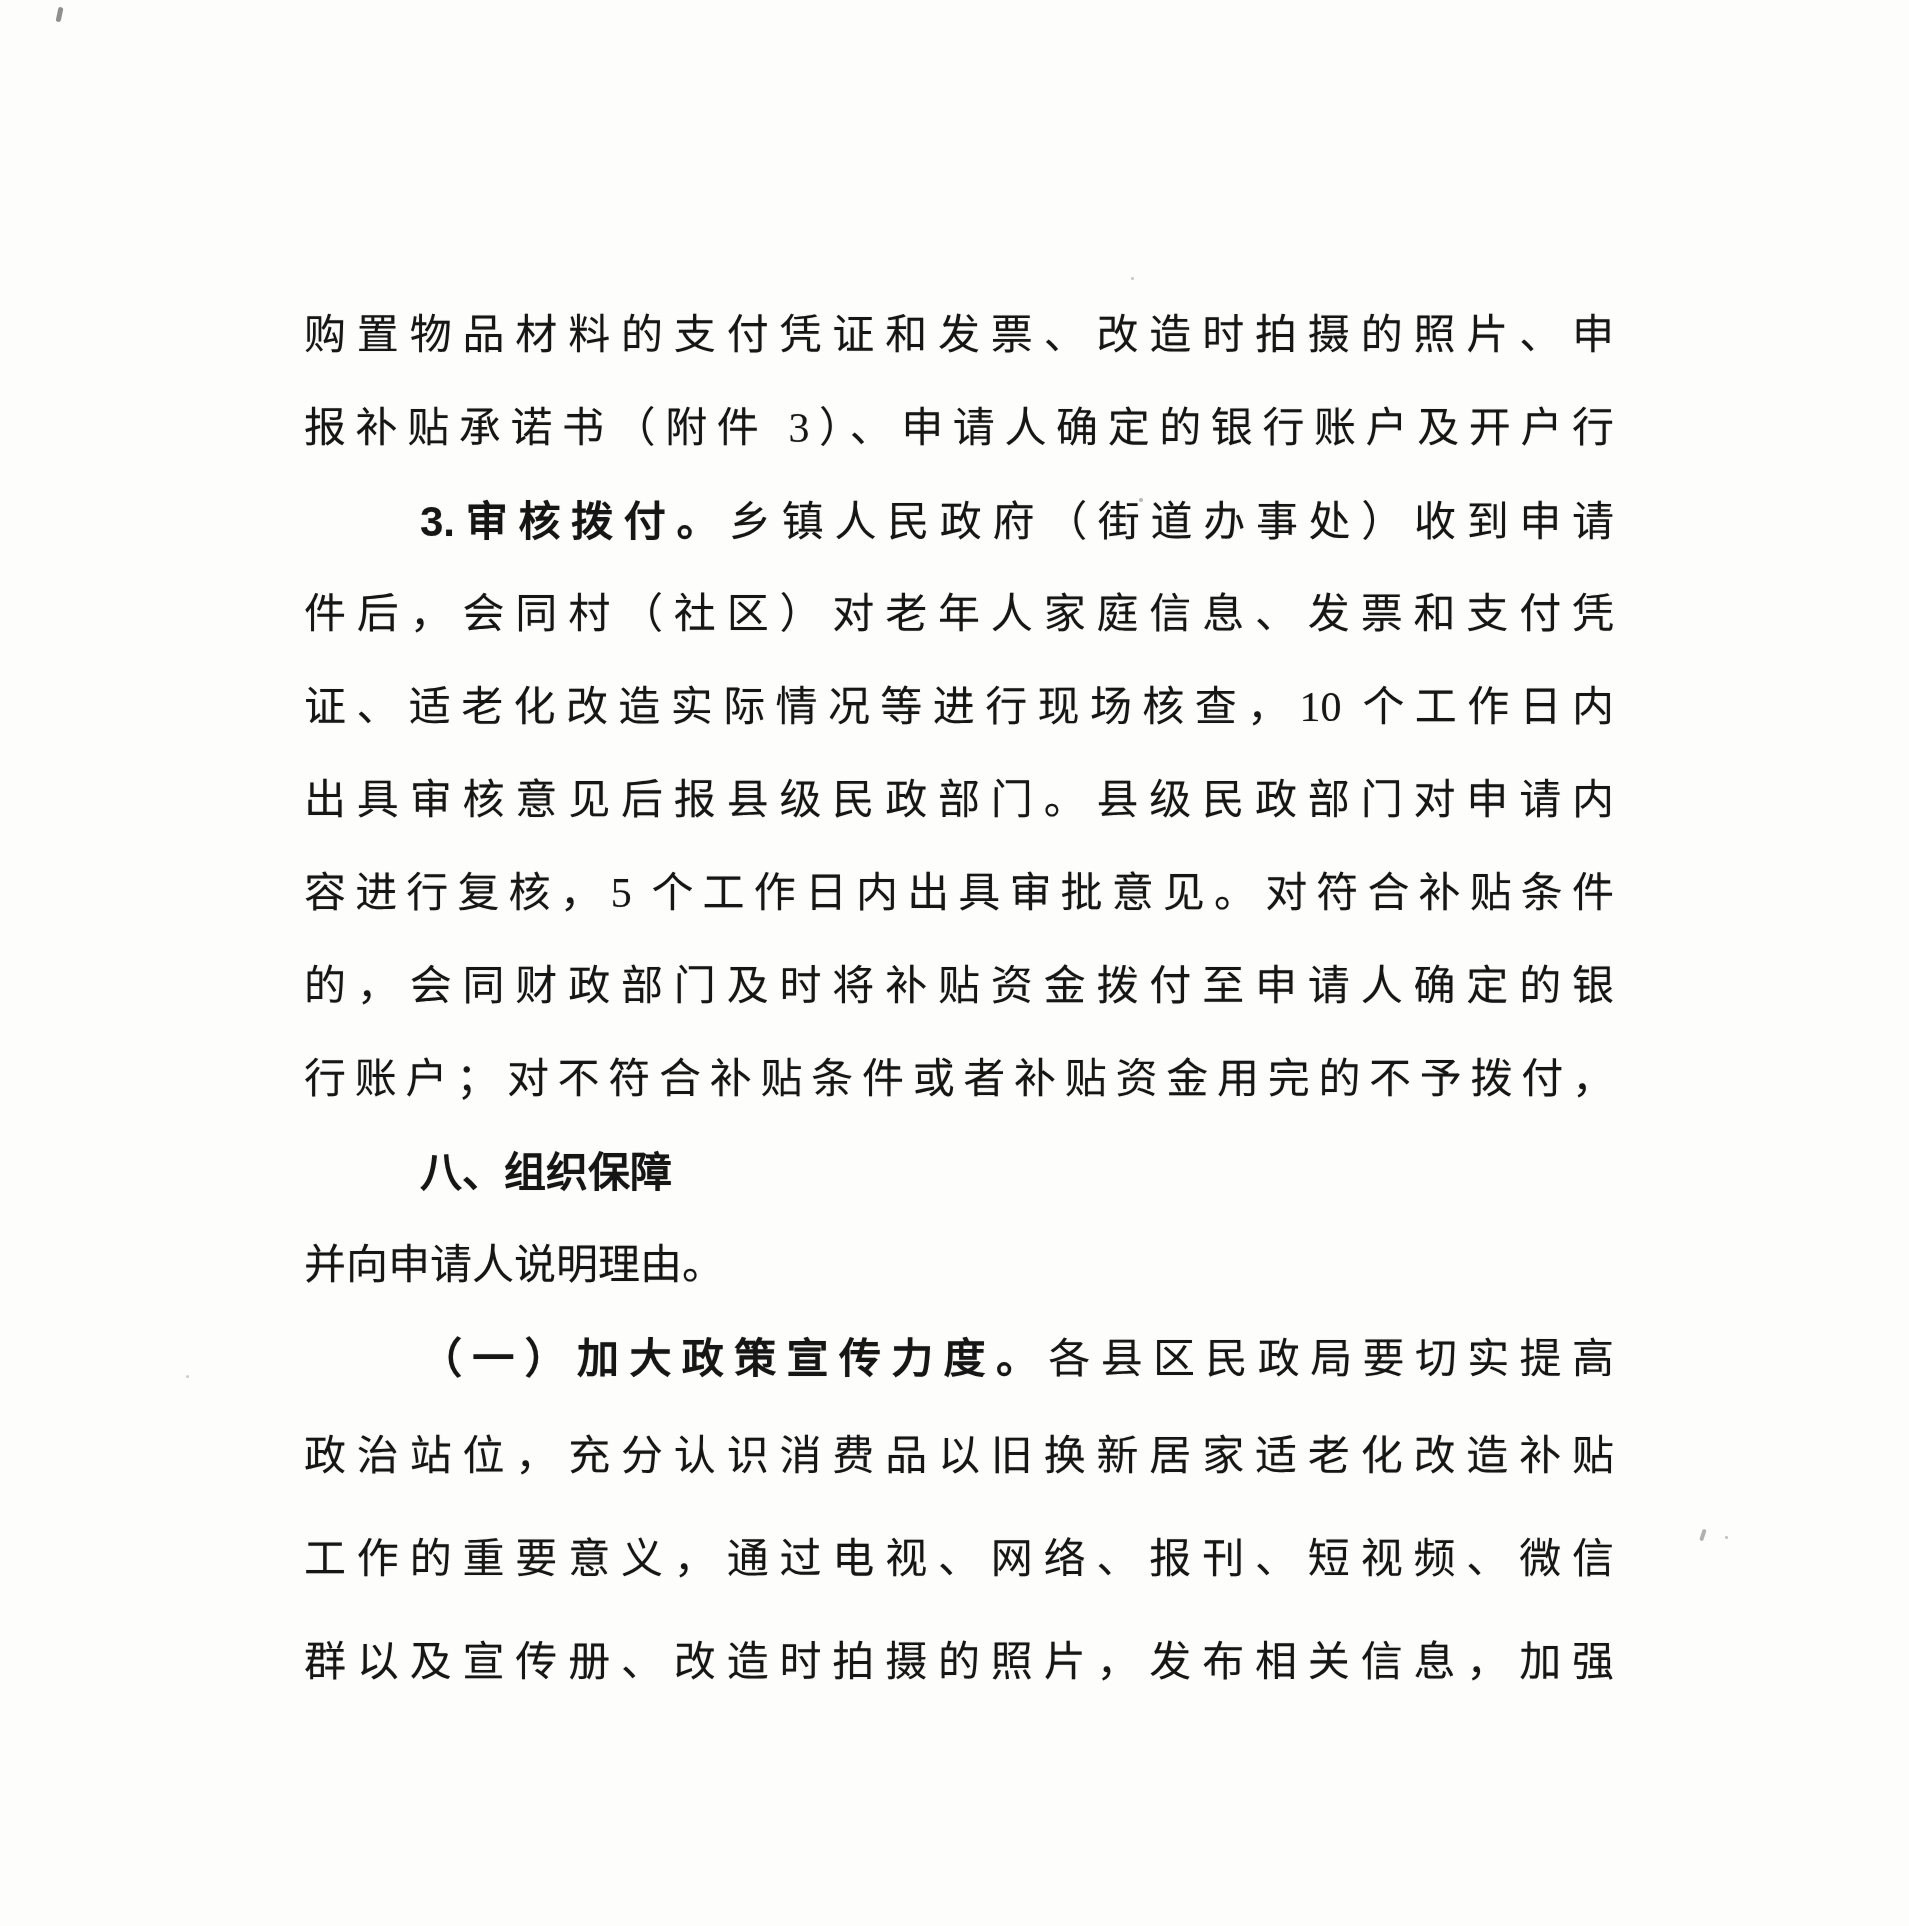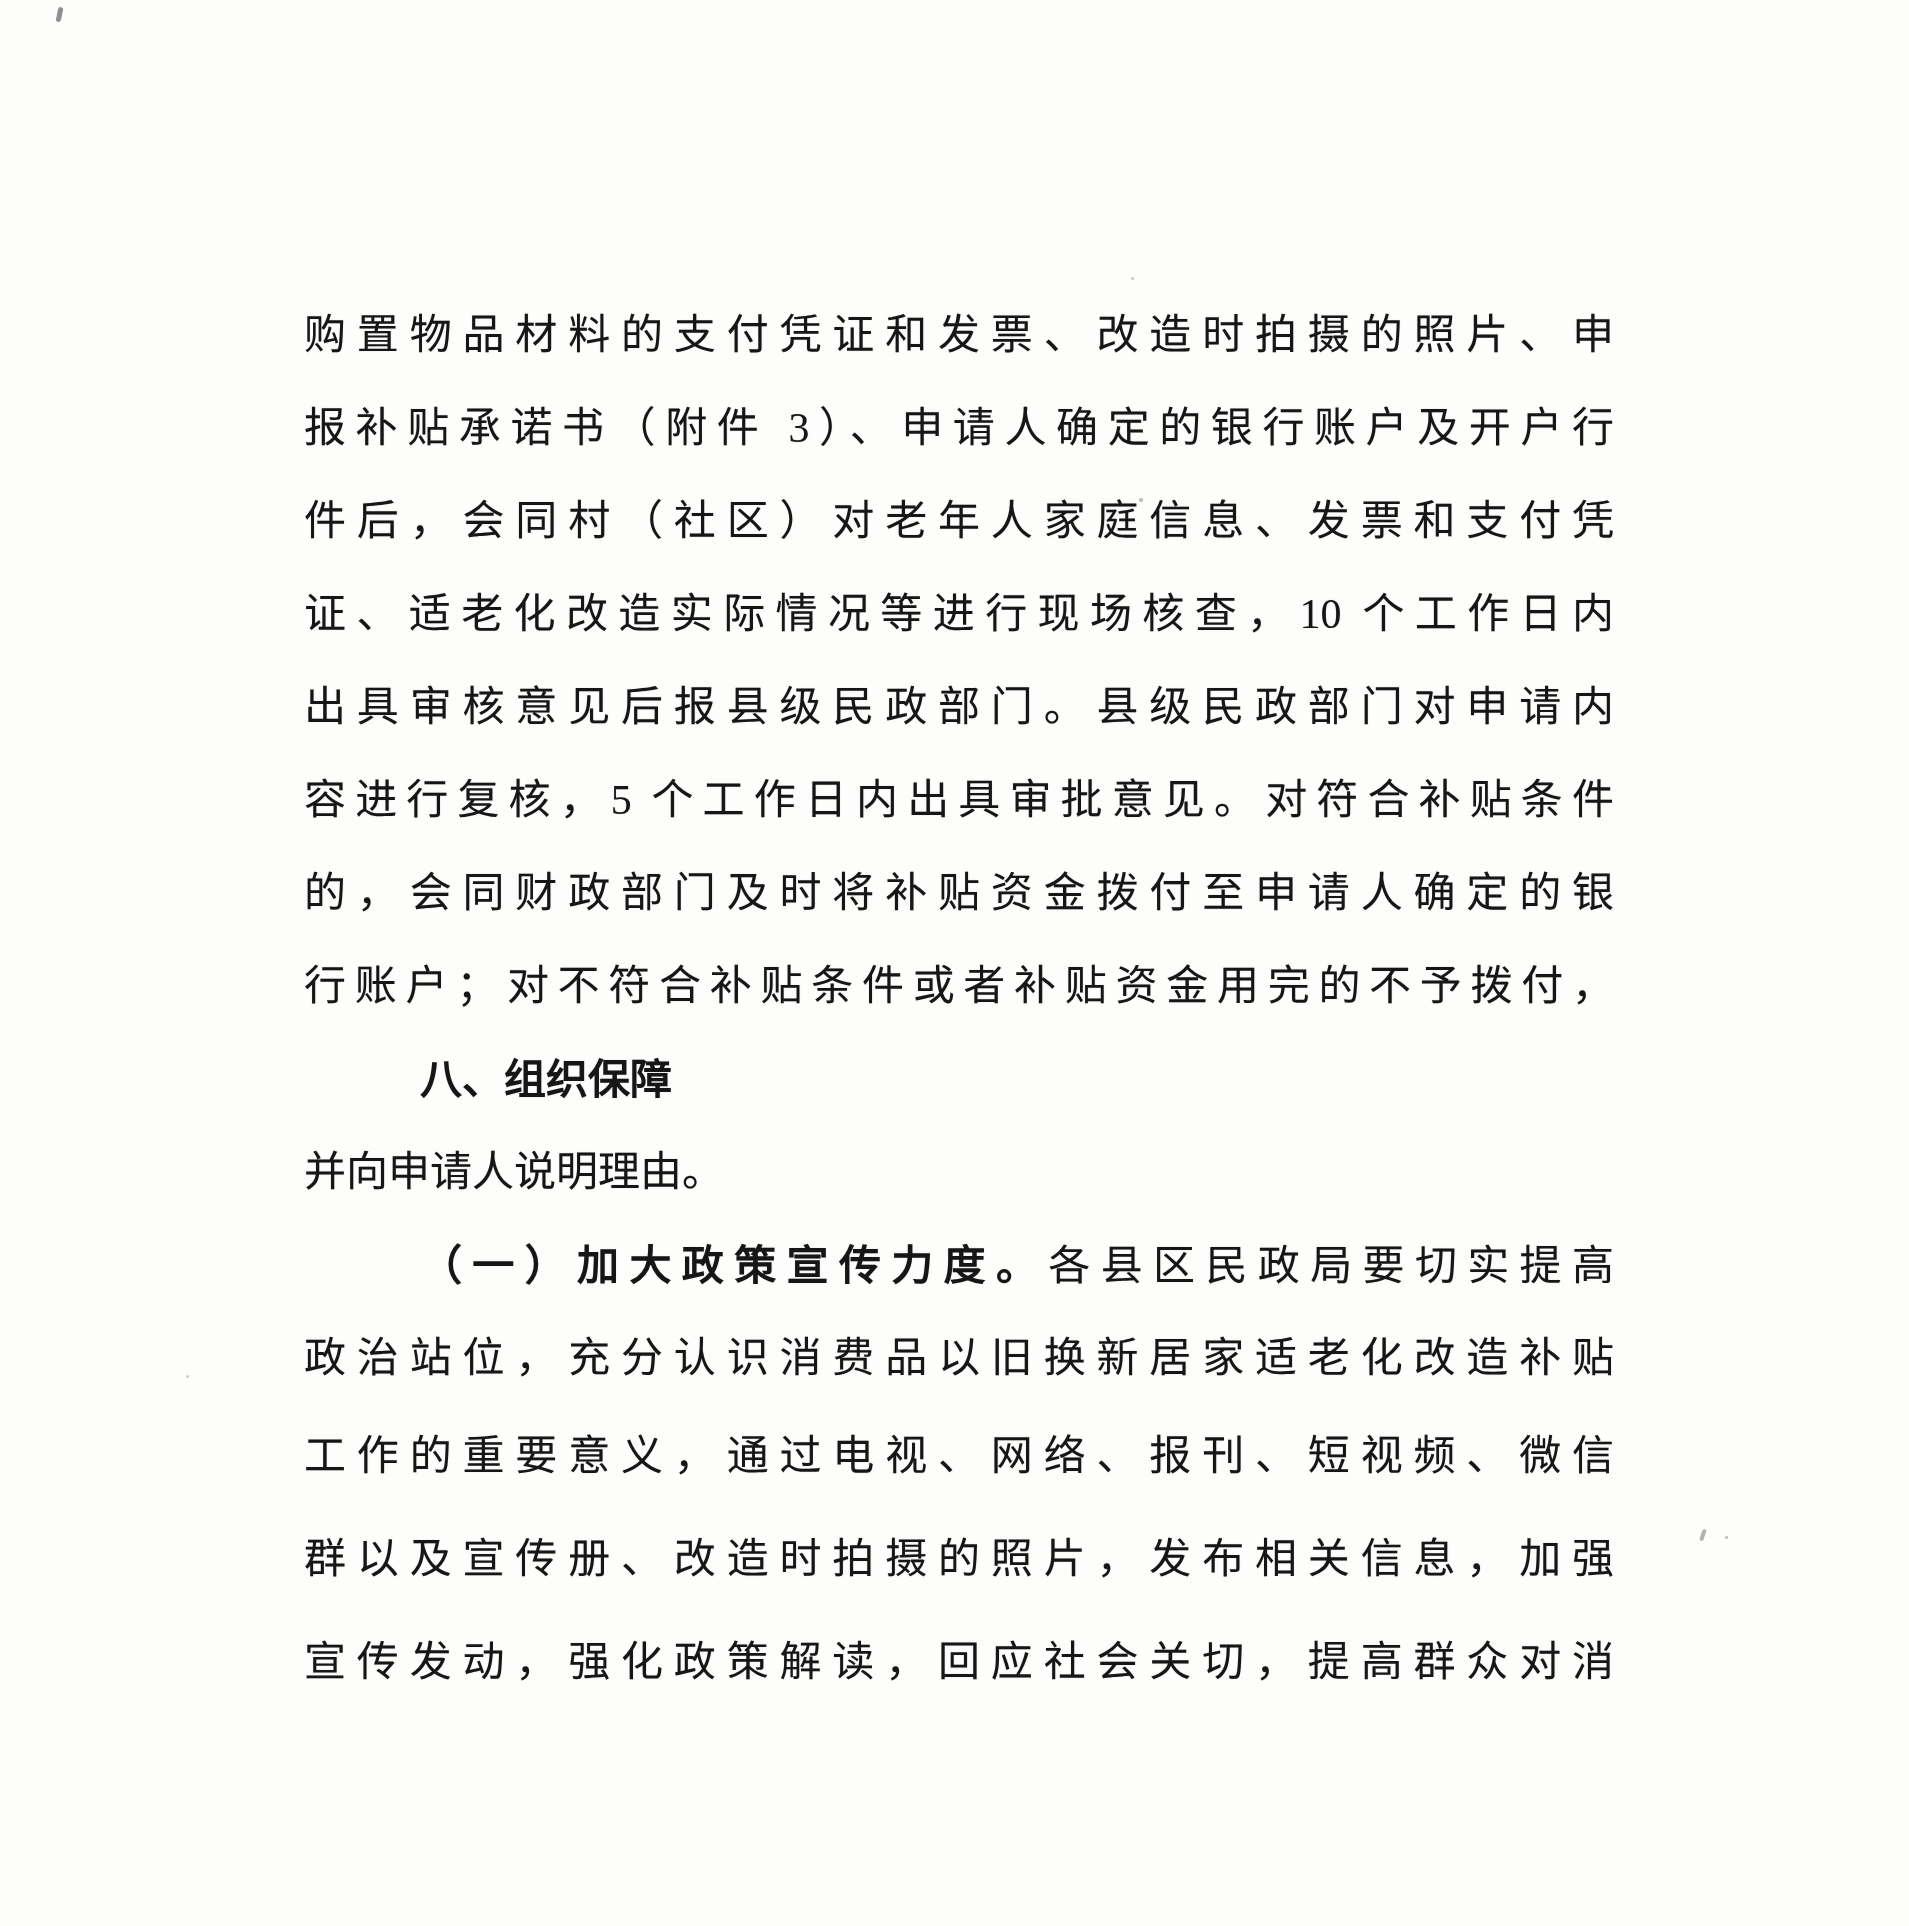--- a/index.html
+++ b/index.html
@@ -67,6 +67,7 @@
   <div class="text-block">
       <div class="line justify"><span>购置物品材料的支付凭证和发票、改造时拍摄的照片、申</span></div>
       <div class="line justify"><span>报补贴承诺书（附件 3）、申请人确定的银行账户及开户行</span></div>
+      <div class="line justify indent"><b>3.审核拨付。</b><span>乡镇人民政府（街道办事处）收到申请</span></div>
       <div class="line justify"><span>件后，会同村（社区）对老年人家庭信息、发票和支付凭</span></div>
       <div class="line justify"><span>证、适老化改造实际情况等进行现场核查，10 个工作日内</span></div>
       <div class="line justify"><span>出具审核意见后报县级民政部门。县级民政部门对申请内</span></div>

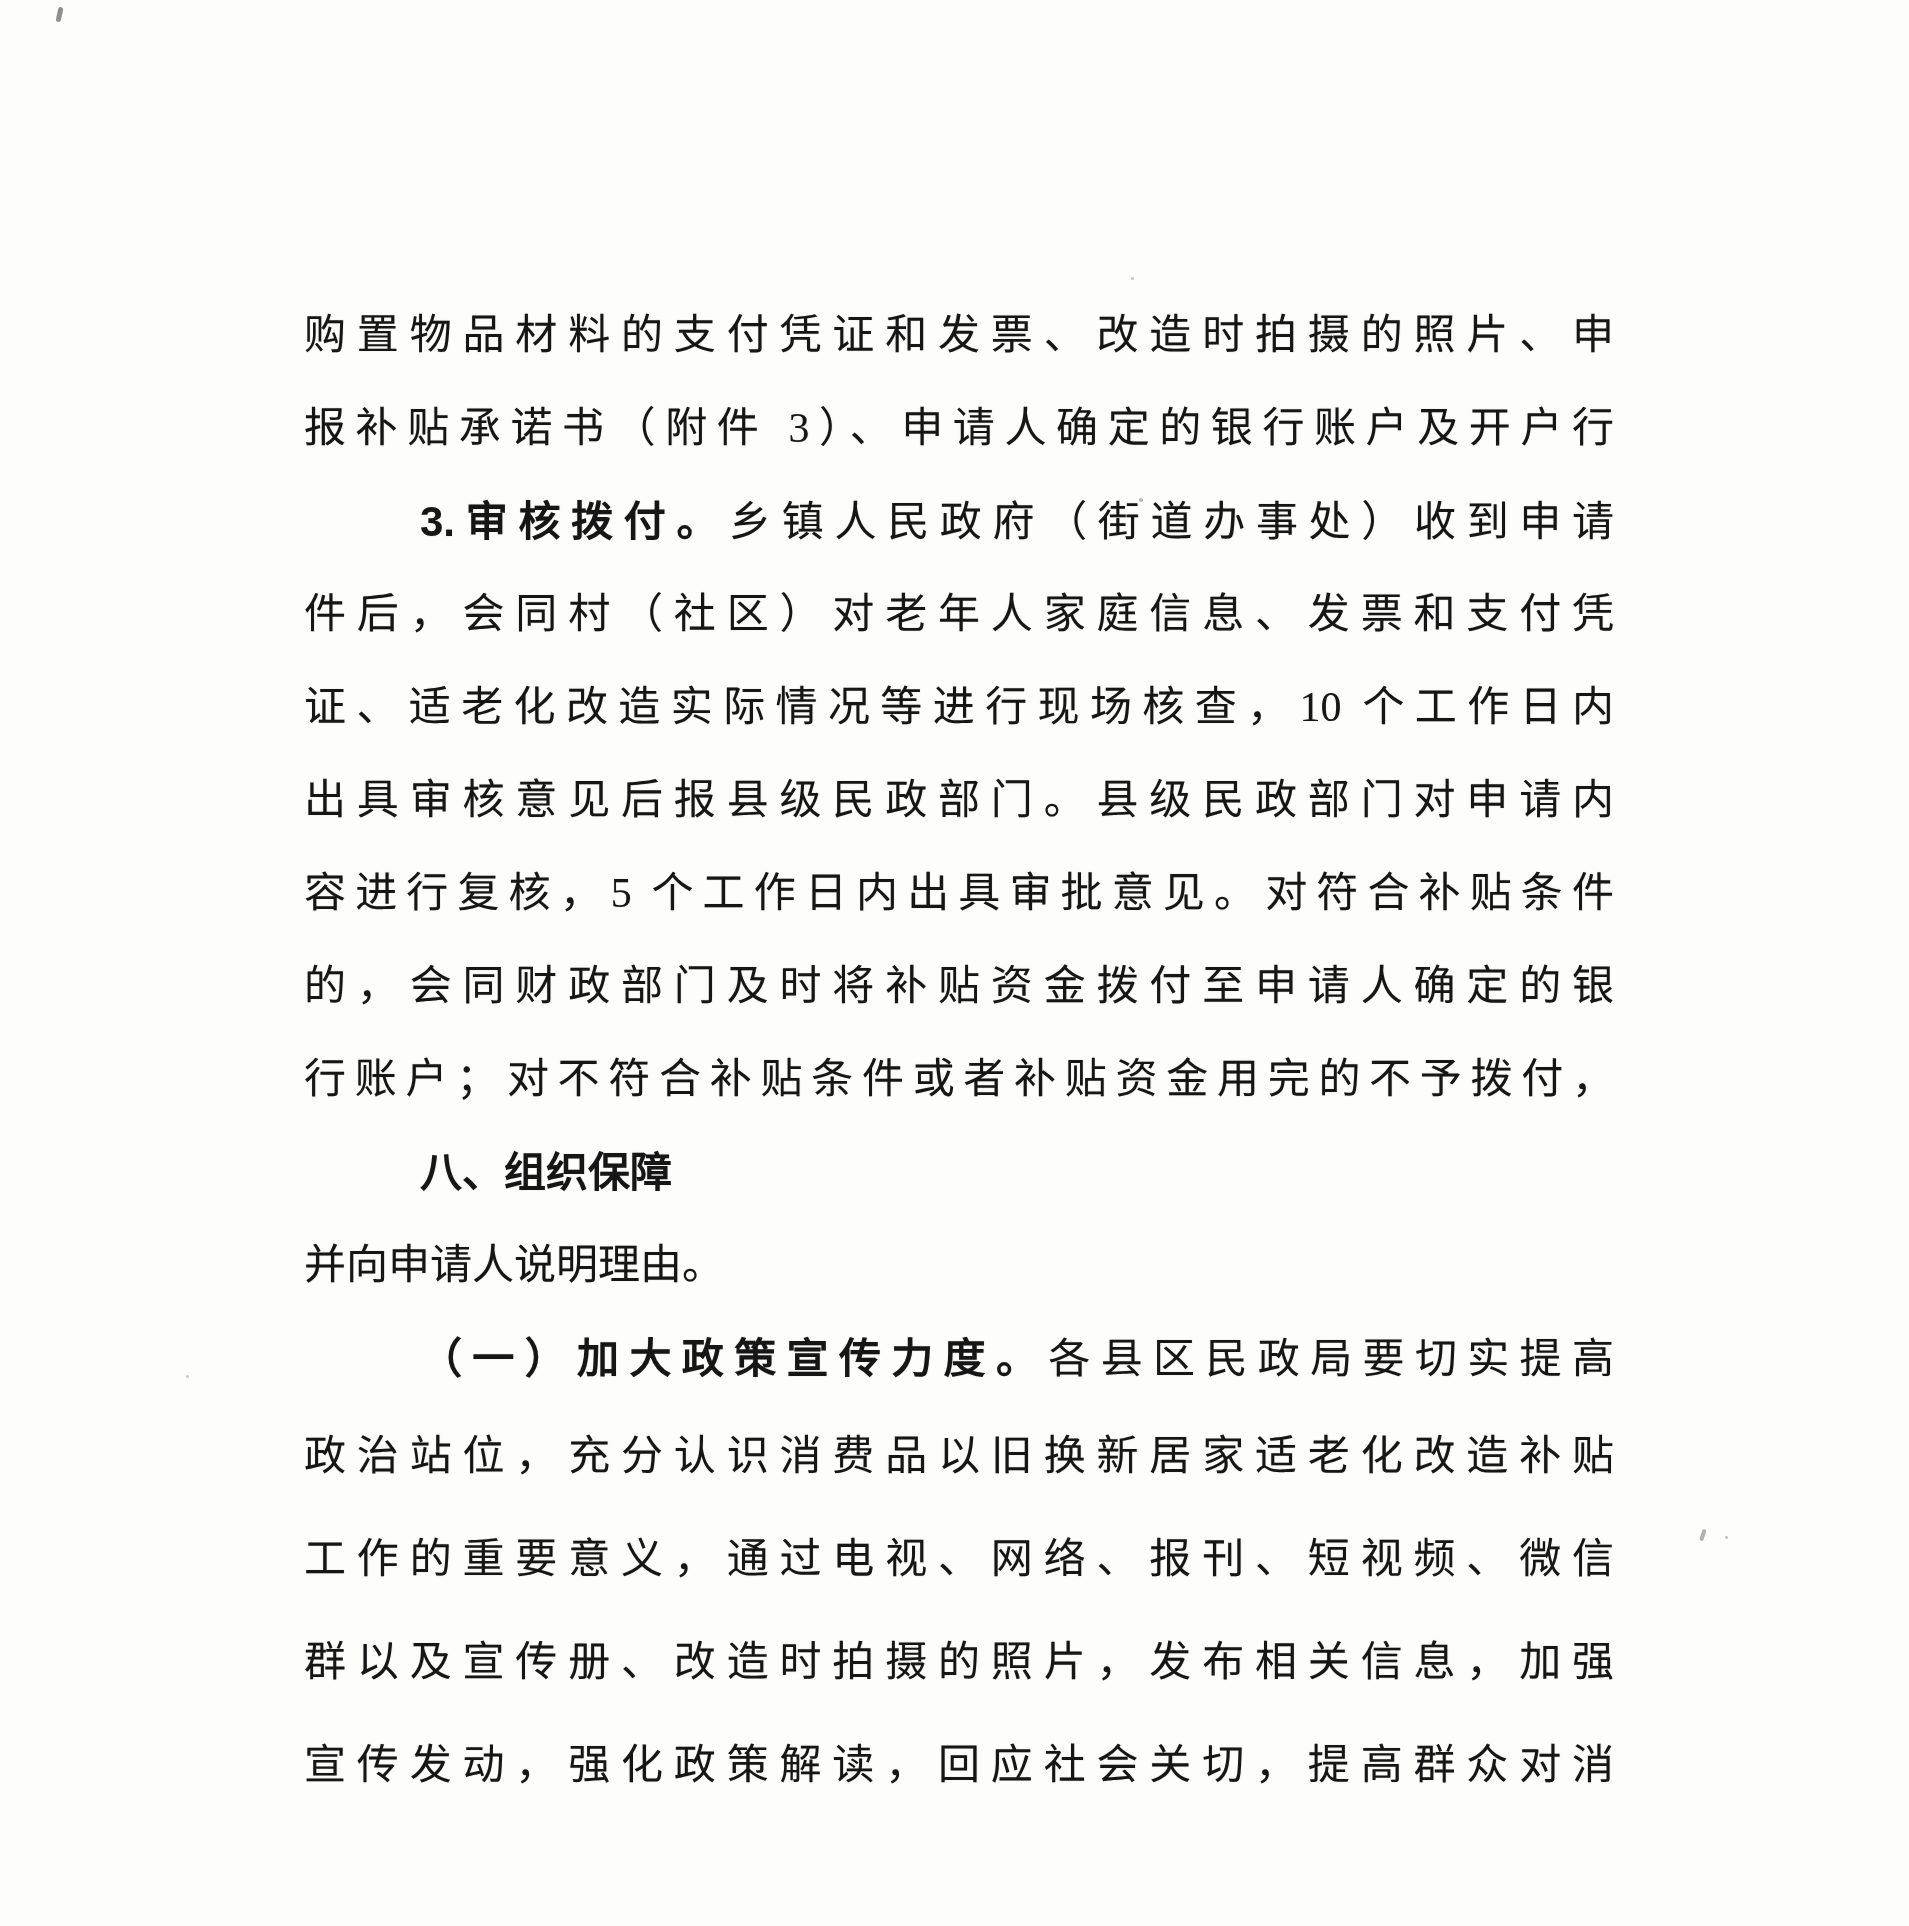--- a/index.html
+++ b/index.html
@@ -80,7 +80,6 @@
       <div class="line justify"><span>政治站位，充分认识消费品以旧换新居家适老化改造补贴</span></div>
       <div class="line justify"><span>工作的重要意义，通过电视、网络、报刊、短视频、微信</span></div>
       <div class="line justify"><span>群以及宣传册、改造时拍摄的照片，发布相关信息，加强</span></div>
-      <div class="line justify"><span>宣传发动，强化政策解读，回应社会关切，提高群众对消</span></div>
       <div class="line justify"></div>
     </div>
 

